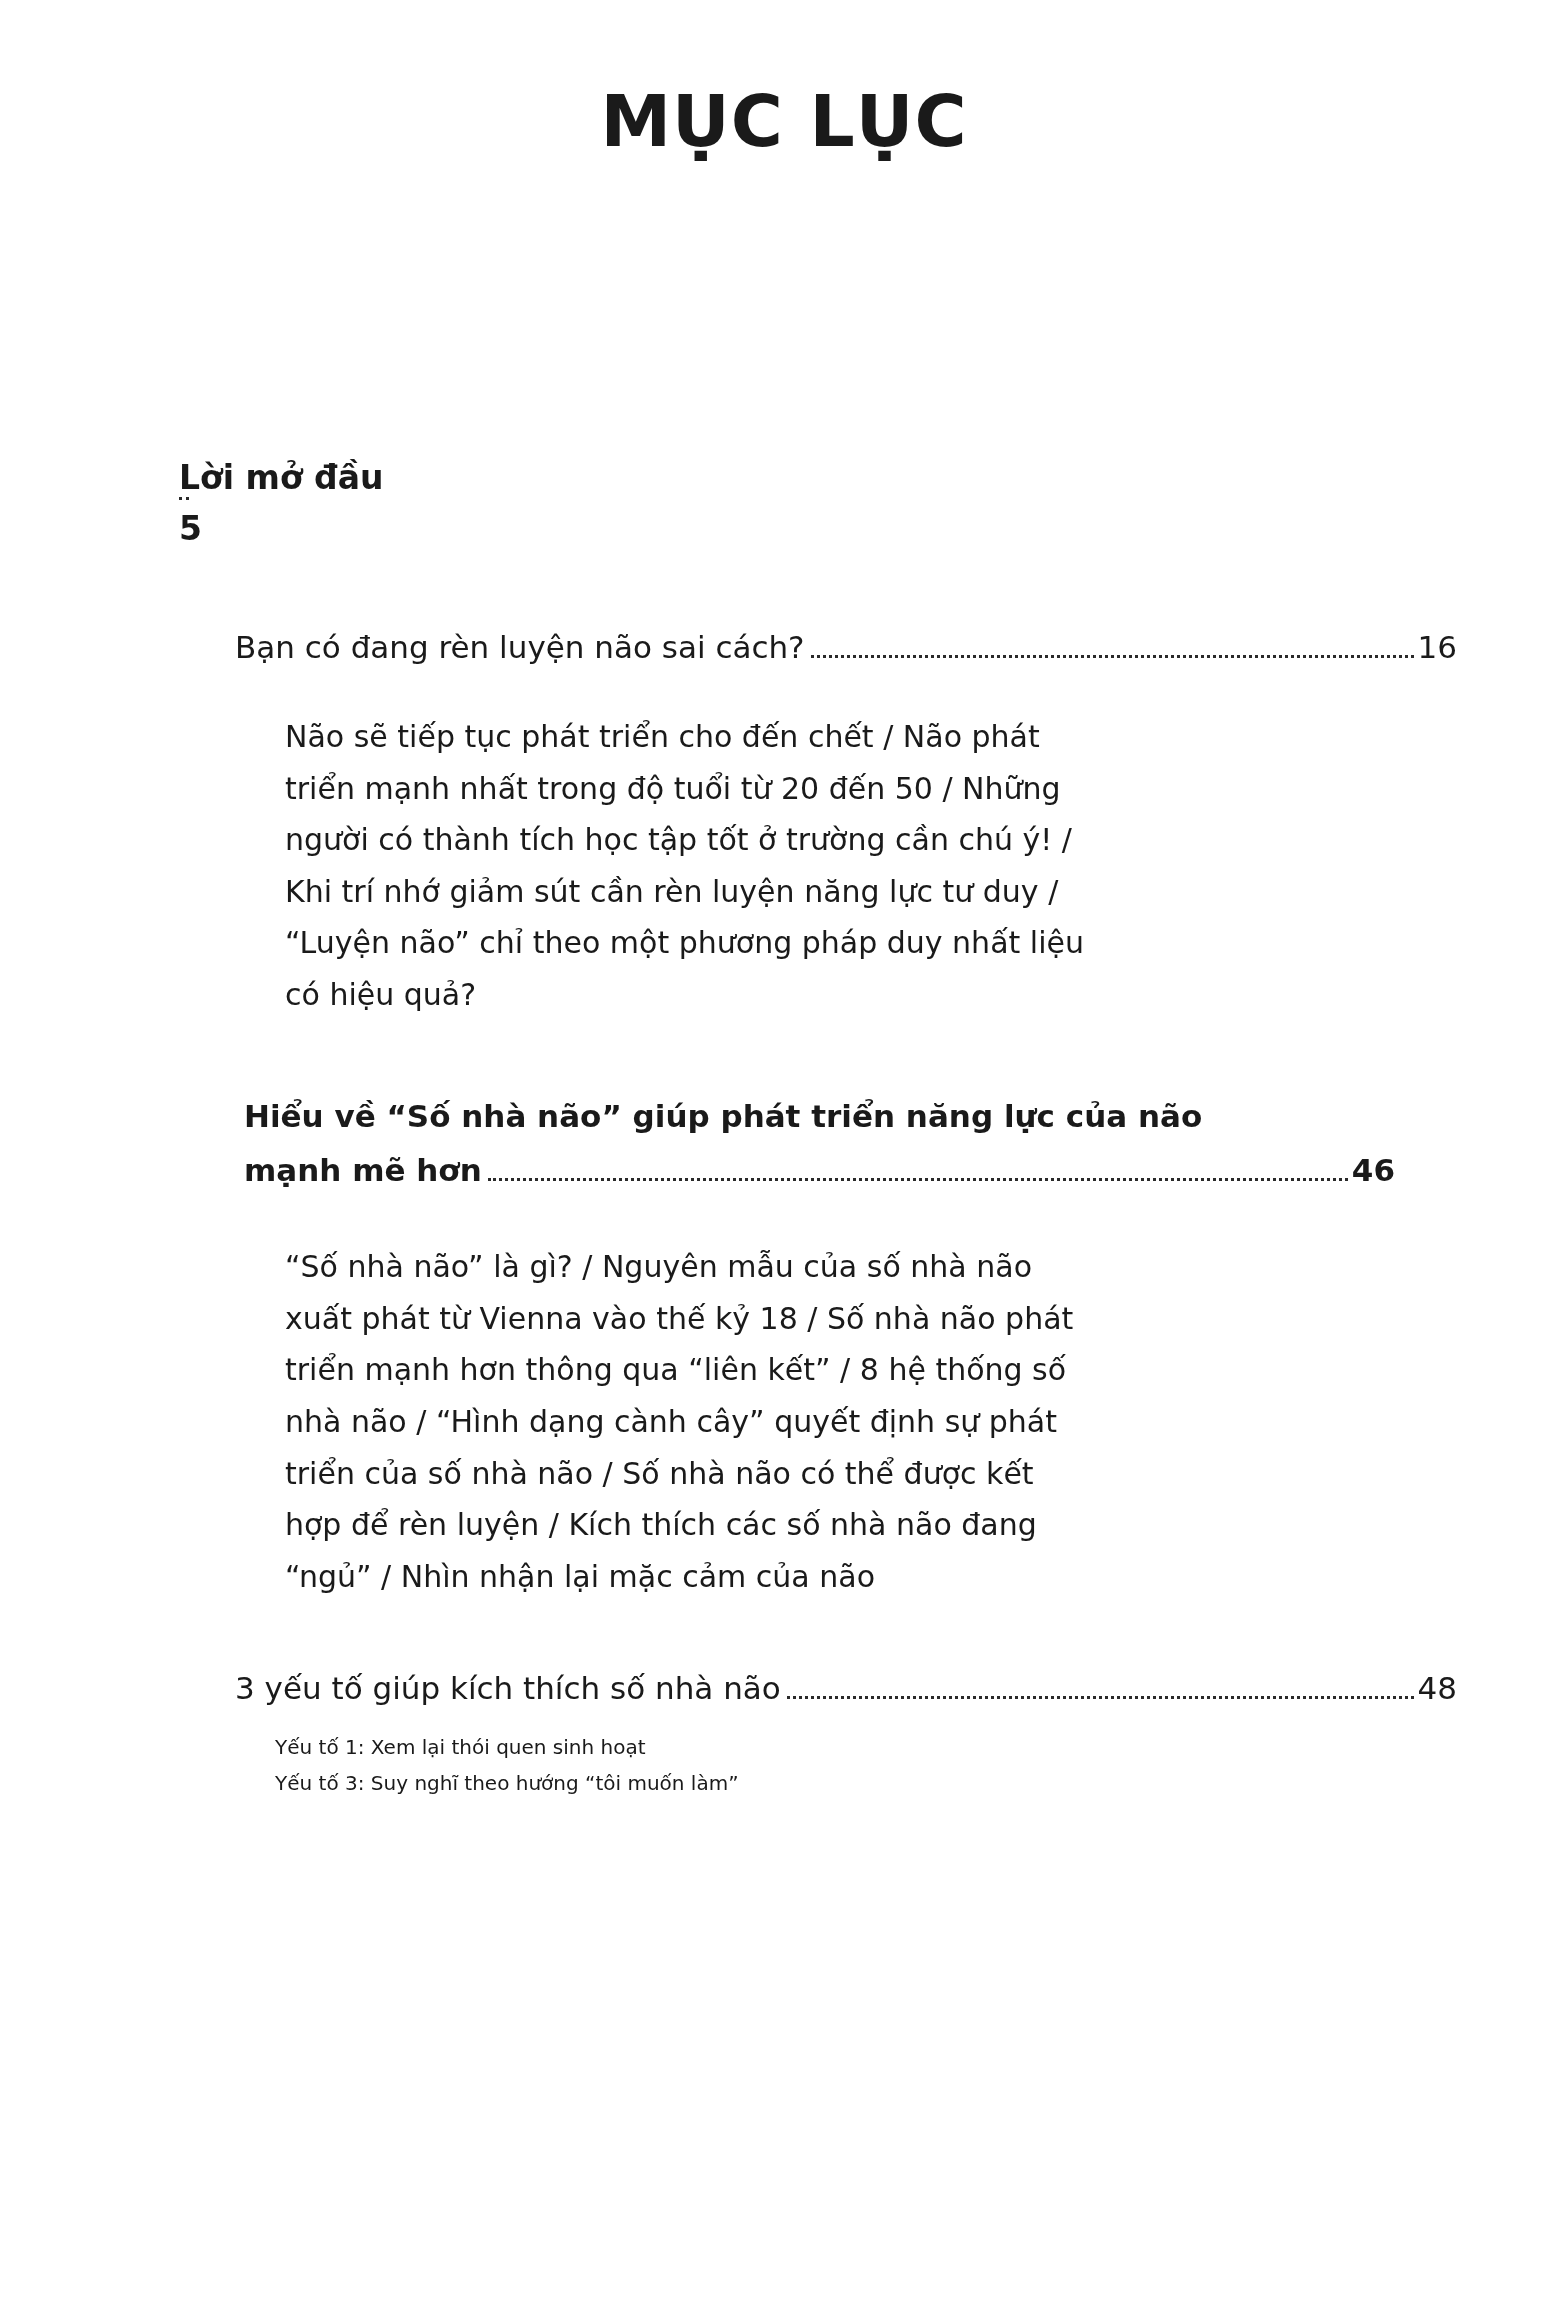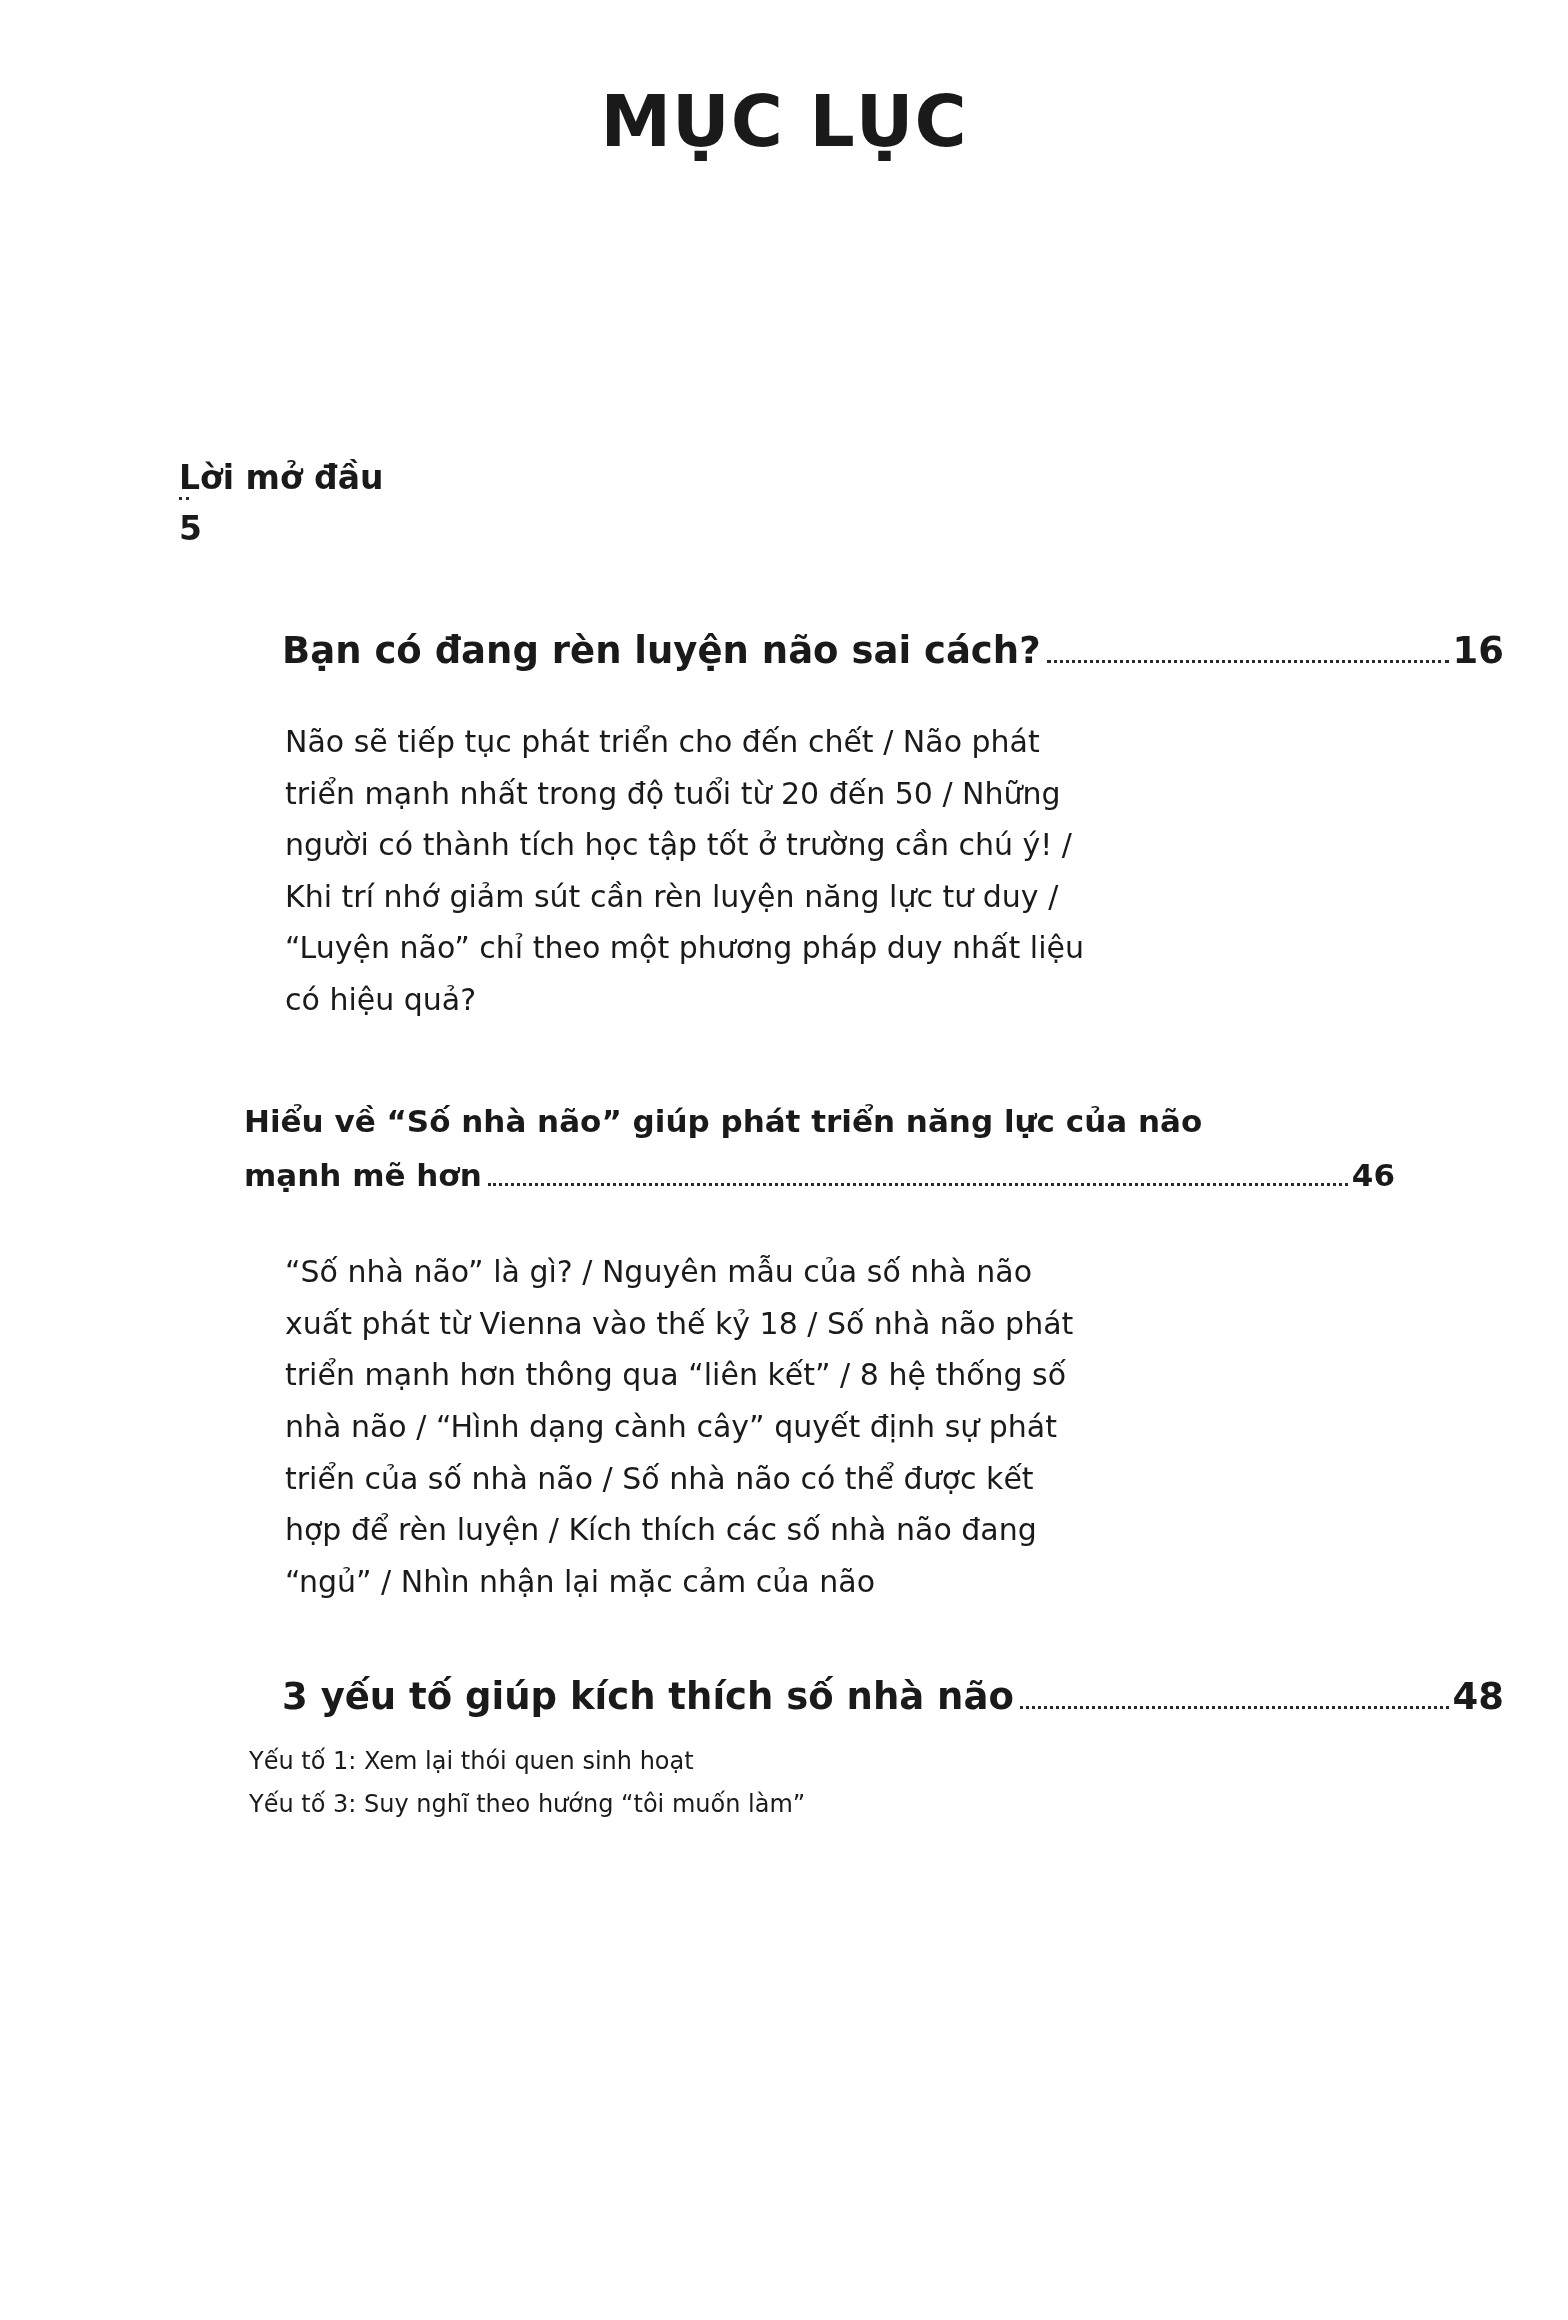--- a/index.html
+++ b/index.html
@@ -66,9 +66,9 @@
 
   
   .lvl2 {
-    font-size: 37px;
-    font-weight: bold;
-    margin-left: 109px;
+    font-size: 31px;
+    font-weight: normal;
+    margin-left: 62px;
   }
 
   

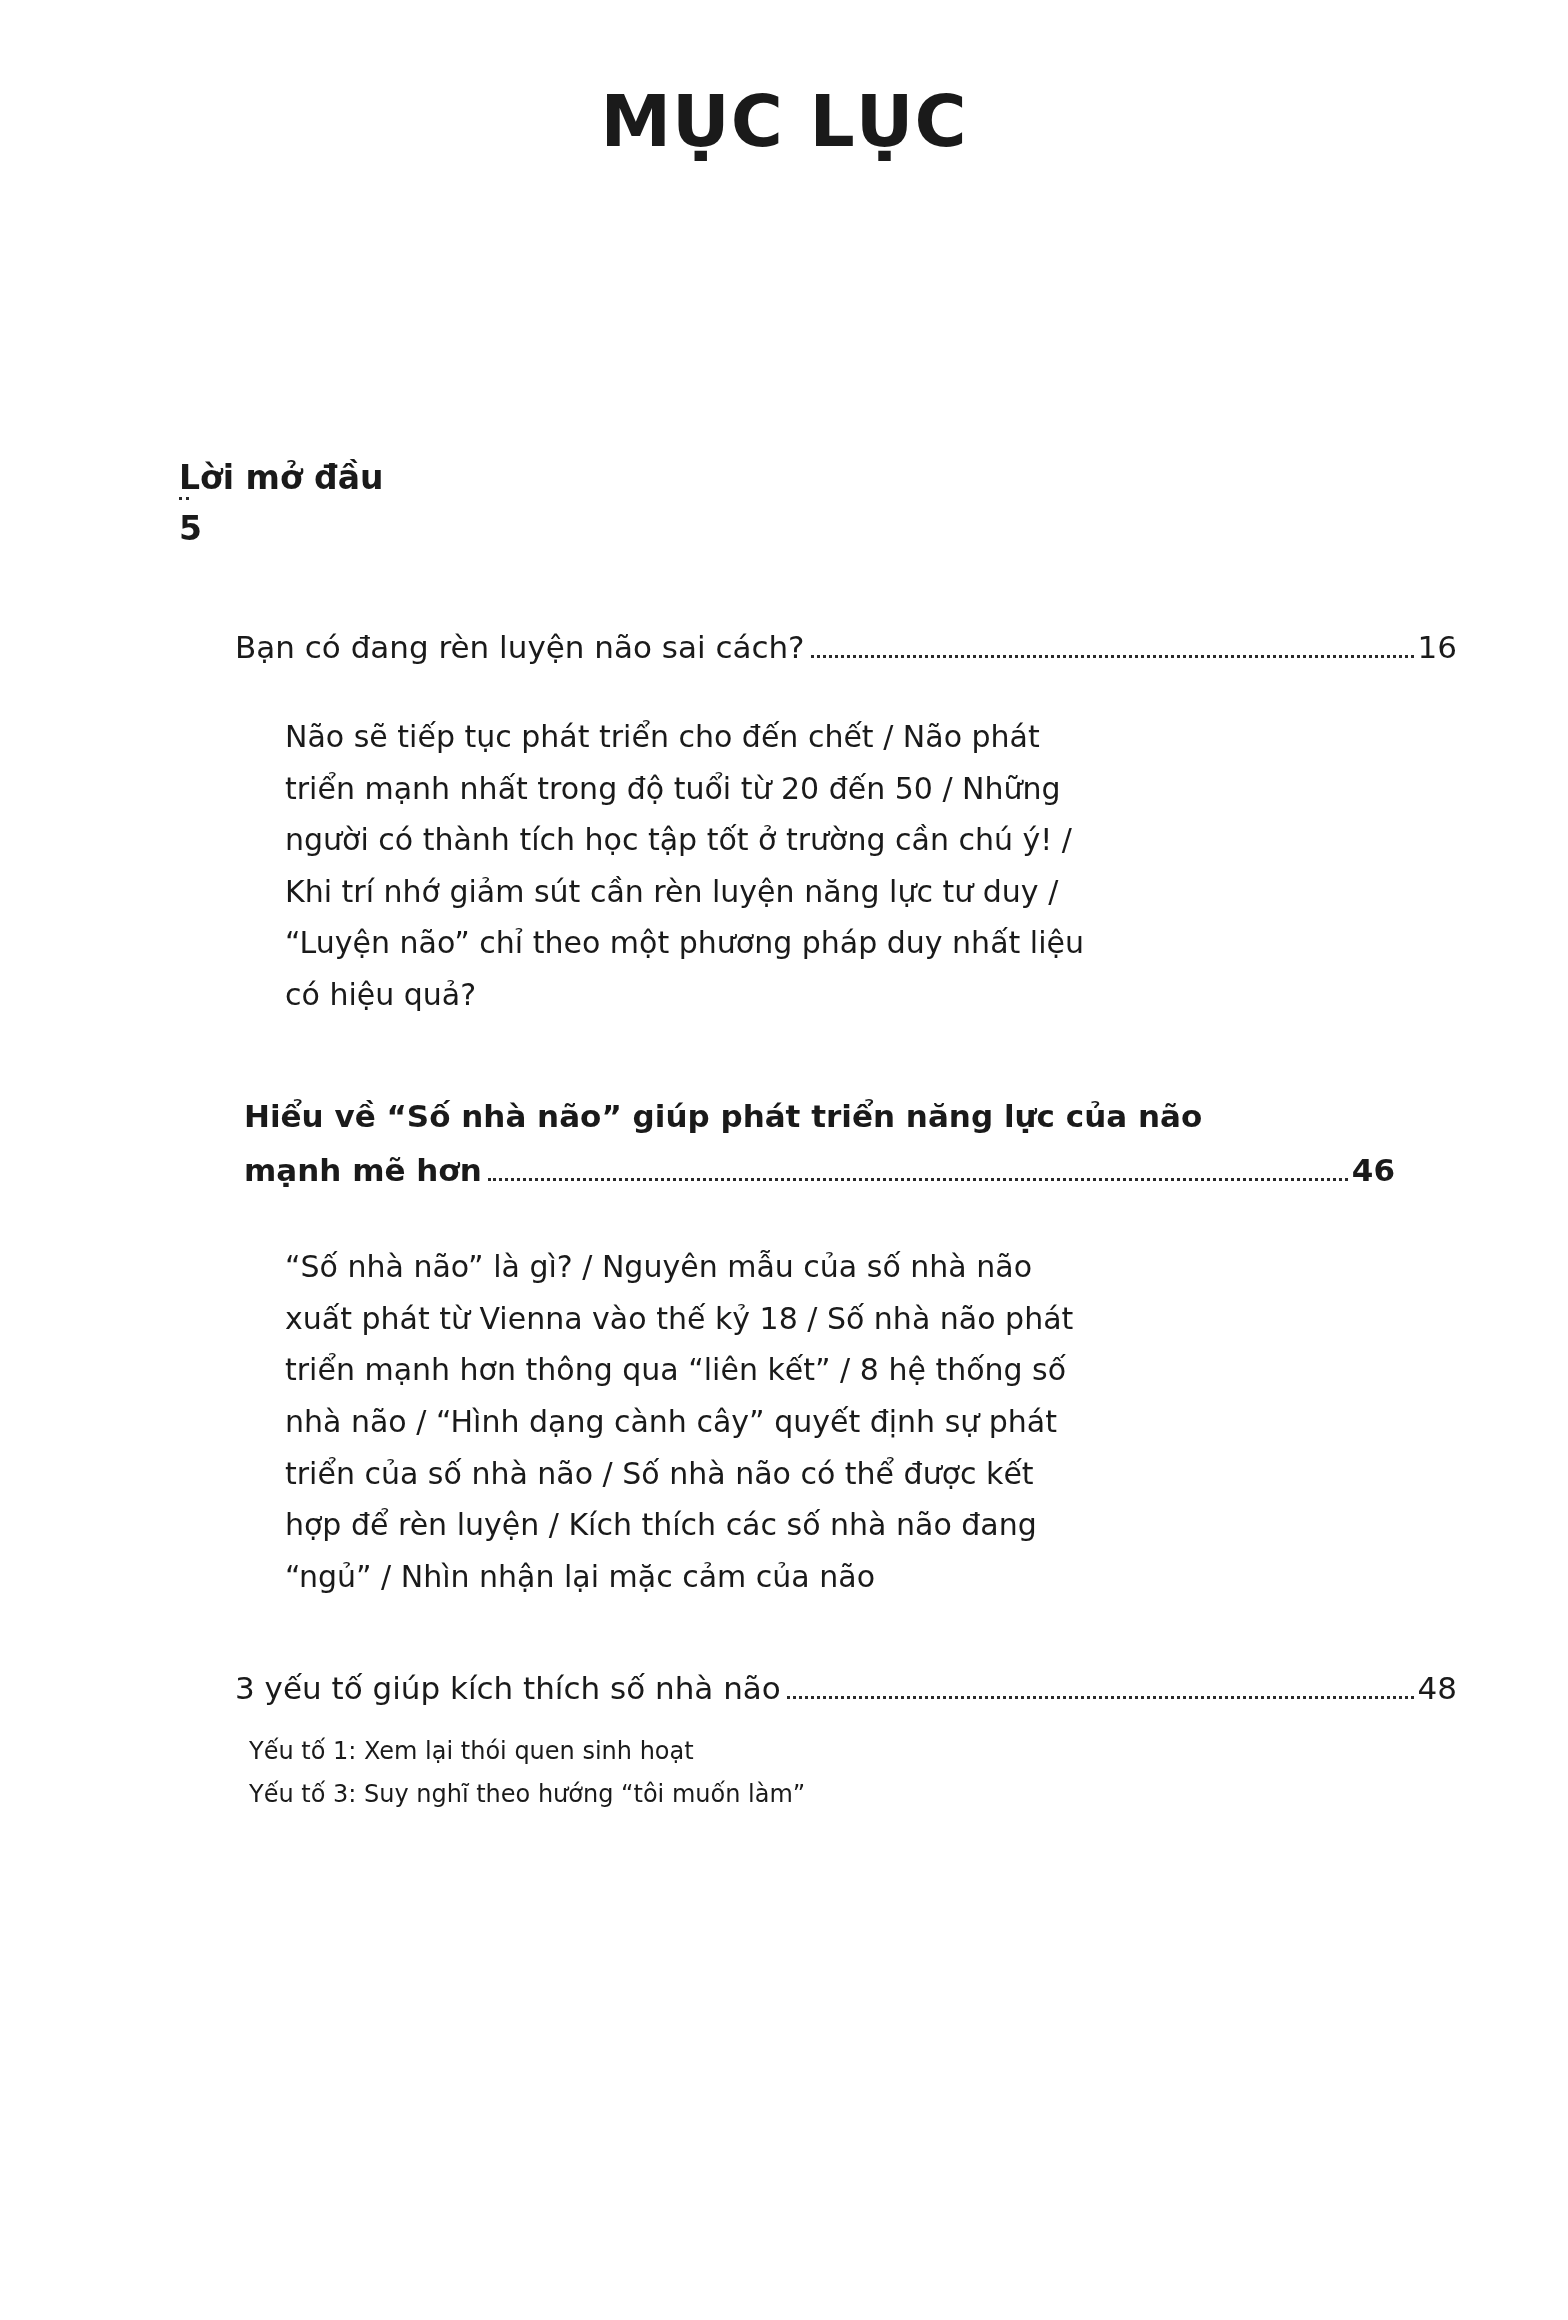--- a/index.html
+++ b/index.html
@@ -89,9 +89,9 @@
     max-width: 812px;
   }
   .sub-list {
-    font-size: 24px;
+    font-size: 20px;
     font-weight: normal;
-    margin-left: 76px;
+    margin-left: 102px;
     line-height: 1.78;
   }
 

